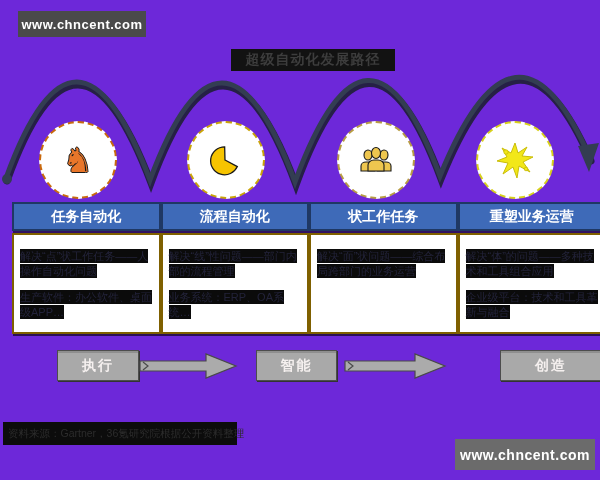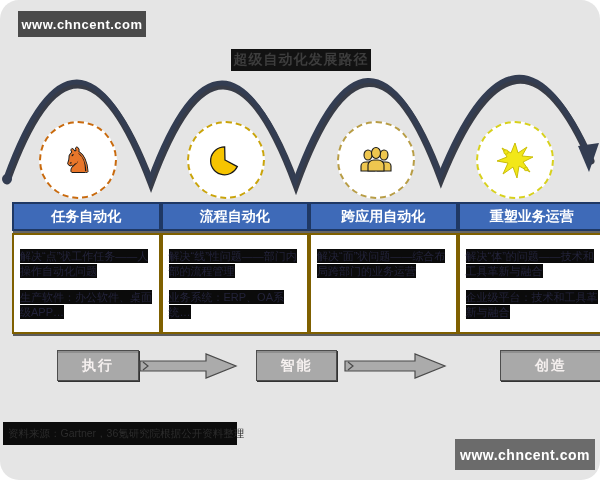--- a/index.html
+++ b/index.html
@@ -6,9 +6,8 @@
   html,body { background:#ffffff; }
   body { font-family:"Liberation Sans","DejaVu Sans",sans-serif; }
   .canvas {
-    position:relative; width:600px; height:480px; background:#e5e5e5;
+    position:relative; width:600px; height:480px; background:#6d28d9;
     overflow:hidden;
-    border-radius:19px;
   }
 
   

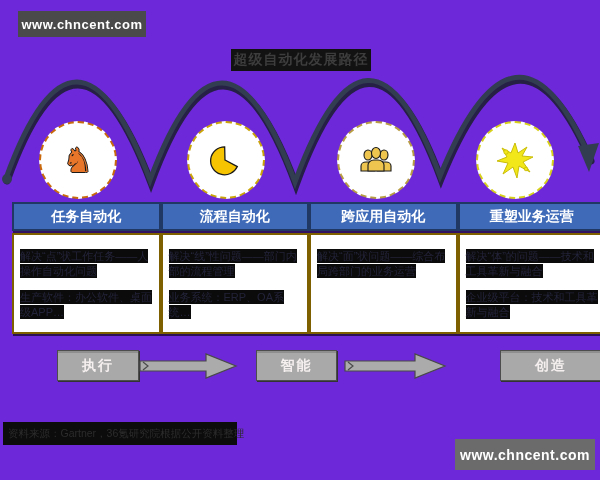--- a/index.html
+++ b/index.html
@@ -21,7 +21,7 @@
 
   
   .title {
-    position:absolute; left:231px; top:49px; width:140px; height:22px;
+    position:absolute; left:231px; top:49px; width:164px; height:22px;
     background:#121212; color:#3d3d3d; font-weight:bold; font-size:14px;
     display:flex; align-items:center; justify-content:center; letter-spacing:1px;
   }

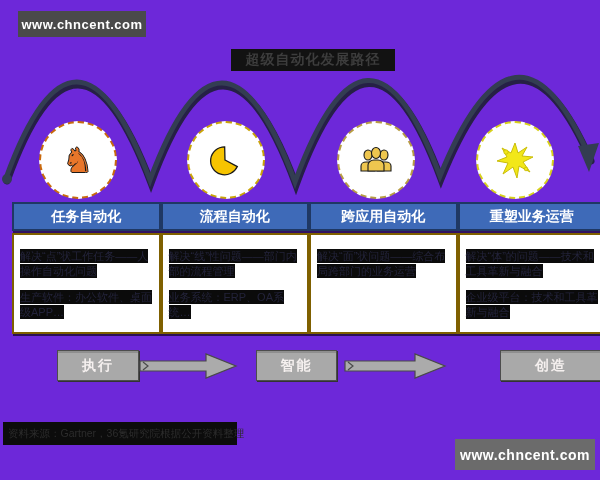--- a/index.html
+++ b/index.html
@@ -156,7 +156,7 @@
     </div>
 
     <div class="col">
-      <div class="col-header">跨应用自动化</div>
+      <div class="col-header">状工作任务</div>
       <div class="col-body">
         <p><span class="hl">解决“面”状问题——综合布局跨部门的业务运营</span></p>
       </div>

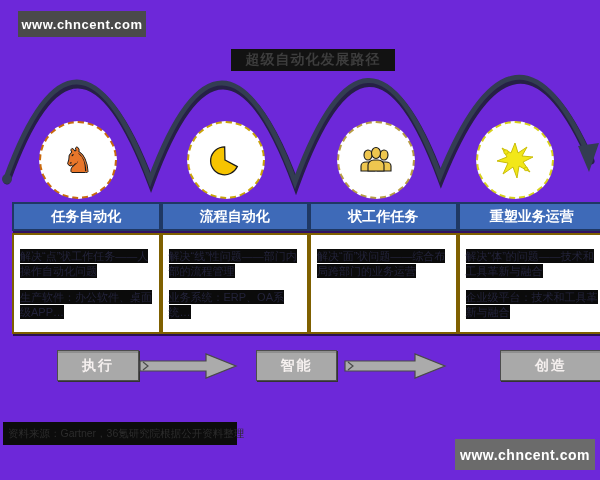--- a/index.html
+++ b/index.html
@@ -165,7 +165,7 @@
     <div class="col">
       <div class="col-header">重塑业务运营</div>
       <div class="col-body">
-        <p><span class="hl">解决“体”的问题——技术和工具革新与融合</span></p>
+        <p><span class="hl">解决“体”的问题——多种技术和工具组合应用</span></p>
         <p><span class="hl">企业级平台：技术和工具革新与融合</span></p>
       </div>
     </div>

